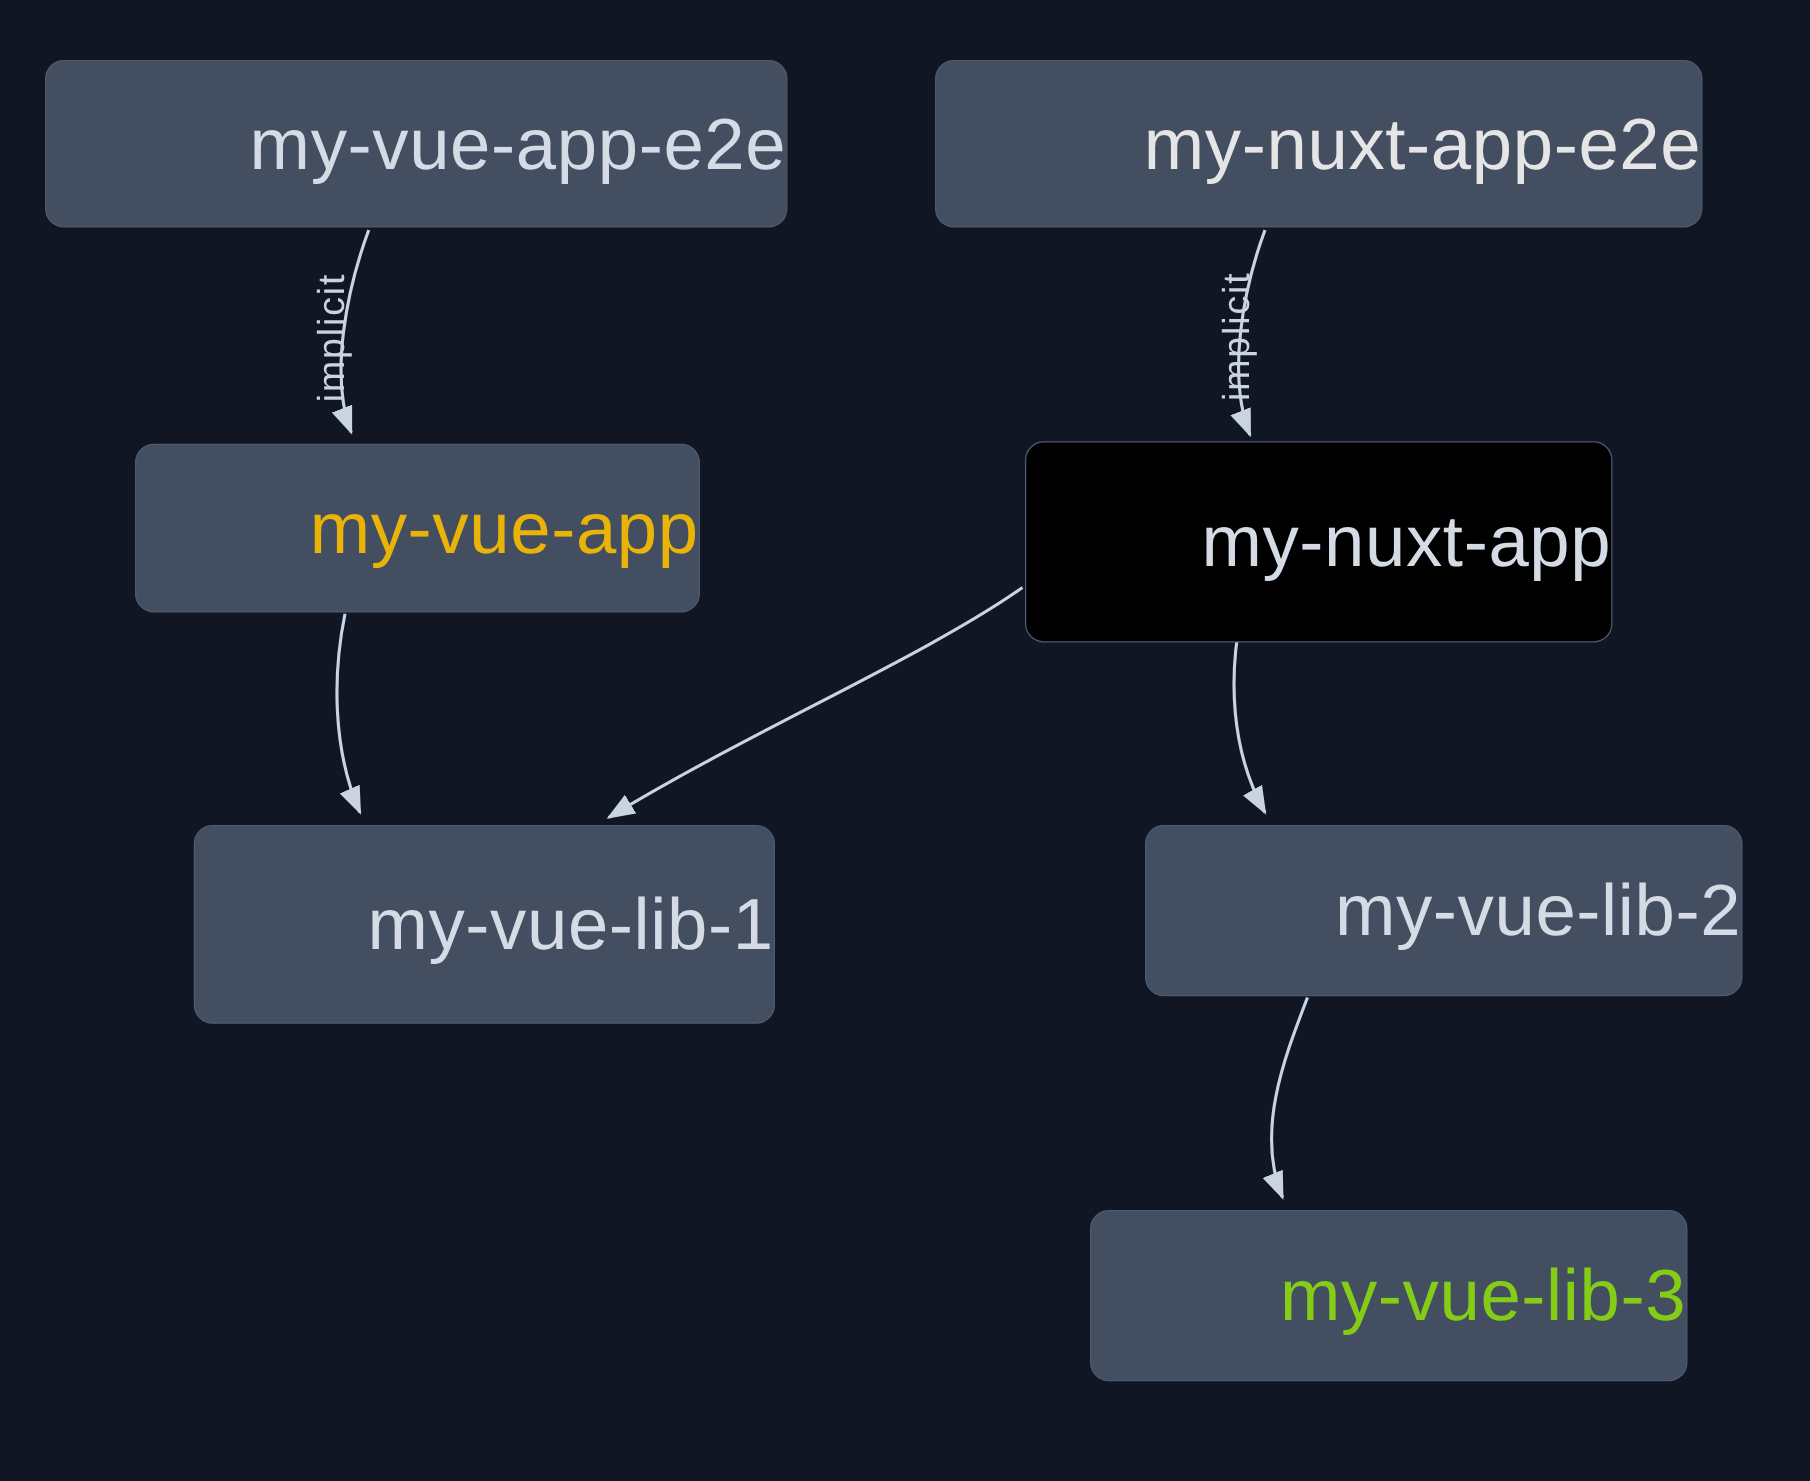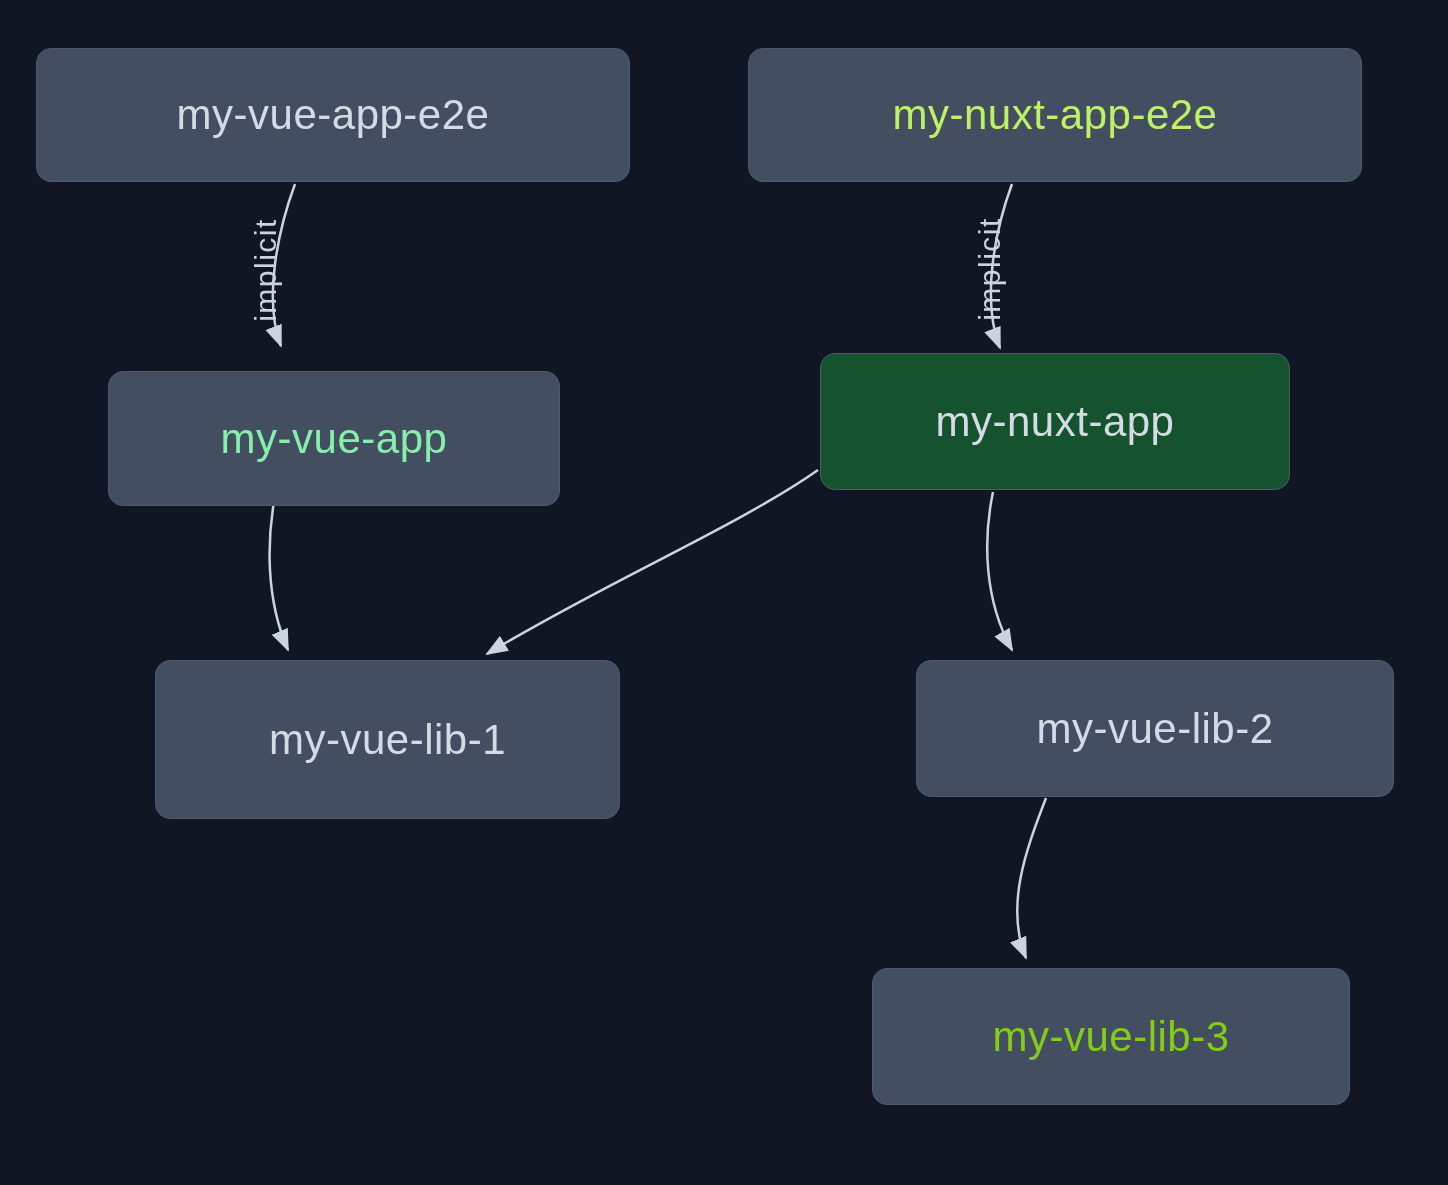--- a/index.html
+++ b/index.html
@@ -30,11 +30,11 @@
     position: absolute;
     display: flex;
     align-items: center;
-    justify-content: center;
+    justify-content: flex-end;
     border-radius: 15px;
     border: 1.5px solid transparent;
     box-sizing: border-box;
-    font-size: 42px;
+    font-size: 58px;
     font-weight: 400;
     letter-spacing: 0.5px;
     cursor: pointer;

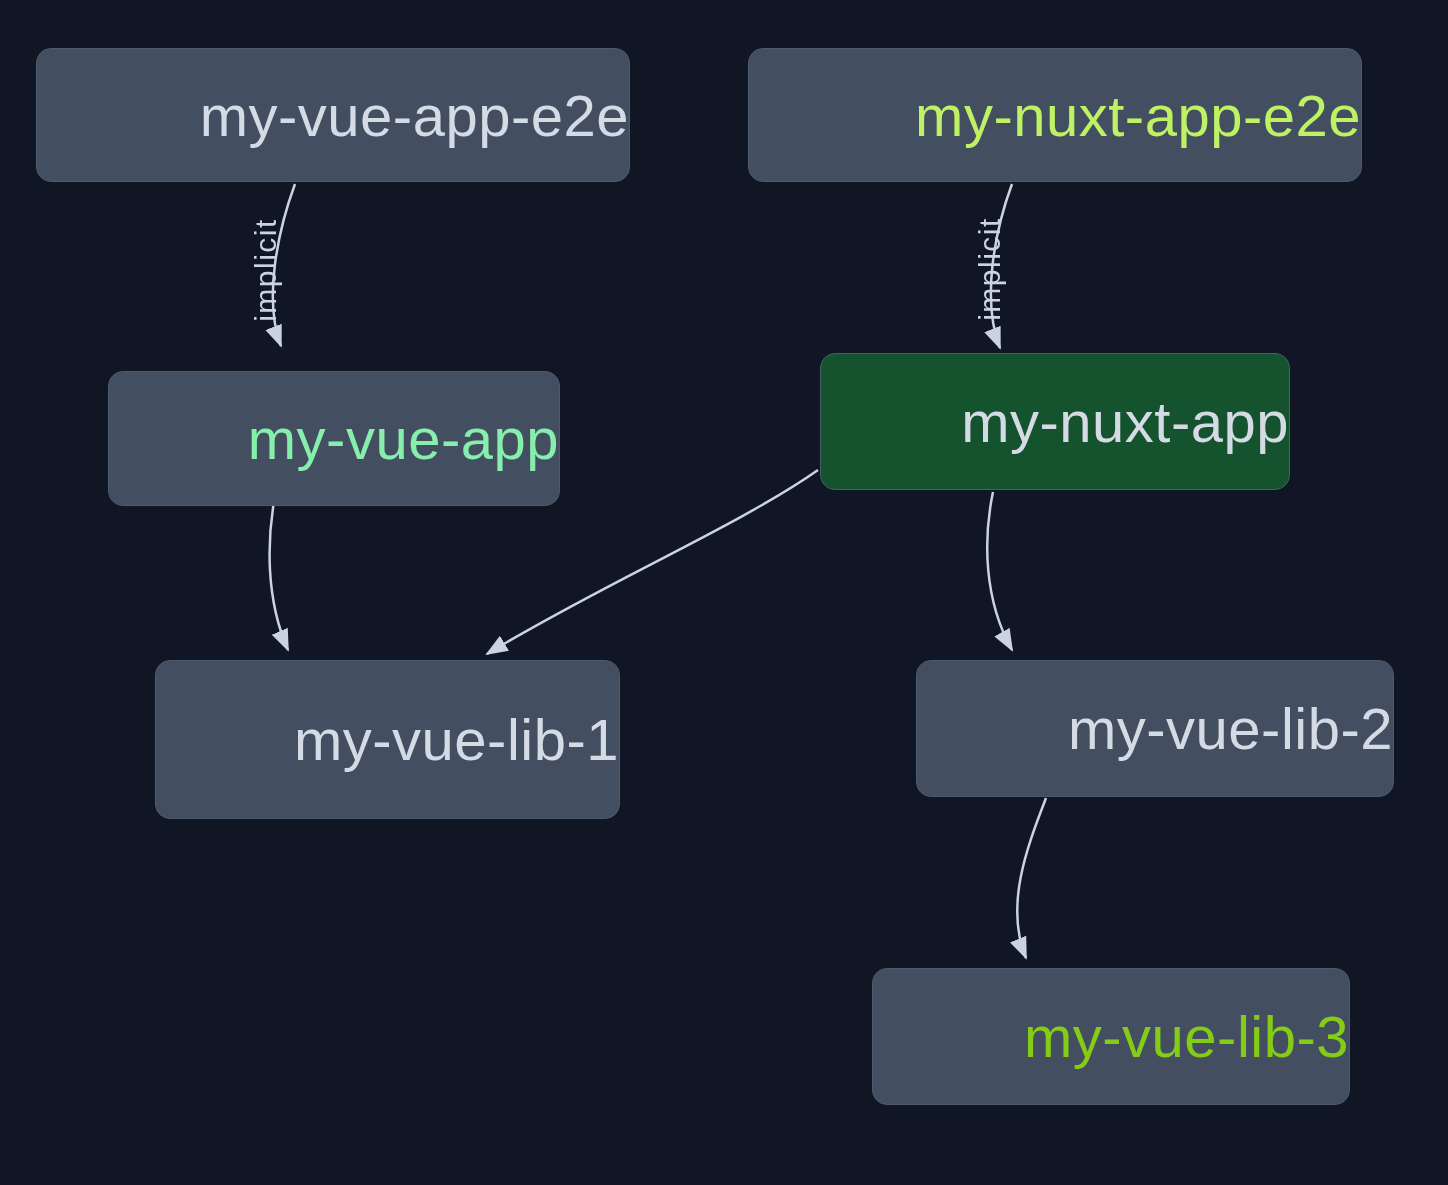--- a/index.html
+++ b/index.html
@@ -72,7 +72,7 @@
       <div class="node" style="left: 36px; top: 48px; width: 594px; height: 134px; background: rgb(67, 78, 97); border-color: rgb(78, 90, 110); color: rgb(213, 219, 229);">
     <span class="node-label">my-vue-app-e2e</span>
   </div>
-      <div class="node" style="left: 748px; top: 48px; width: 614px; height: 134px; background: rgb(67, 78, 97); border-color: rgb(78, 90, 110); color: #bef264;">
+      <div class="node" style="left: 748px; top: 48px; width: 614px; height: 134px; background: rgb(67, 78, 97); border-color: rgb(78, 90, 110); color: #e5e5e5;">
     <span class="node-label">my-nuxt-app-e2e</span>
   </div>
       <div class="node" style="left: 108px; top: 355px; width: 452px; height: 135px; background: rgb(67, 78, 97); border-color: rgb(78, 90, 110); color: #86efac; margin-top: 16px;">

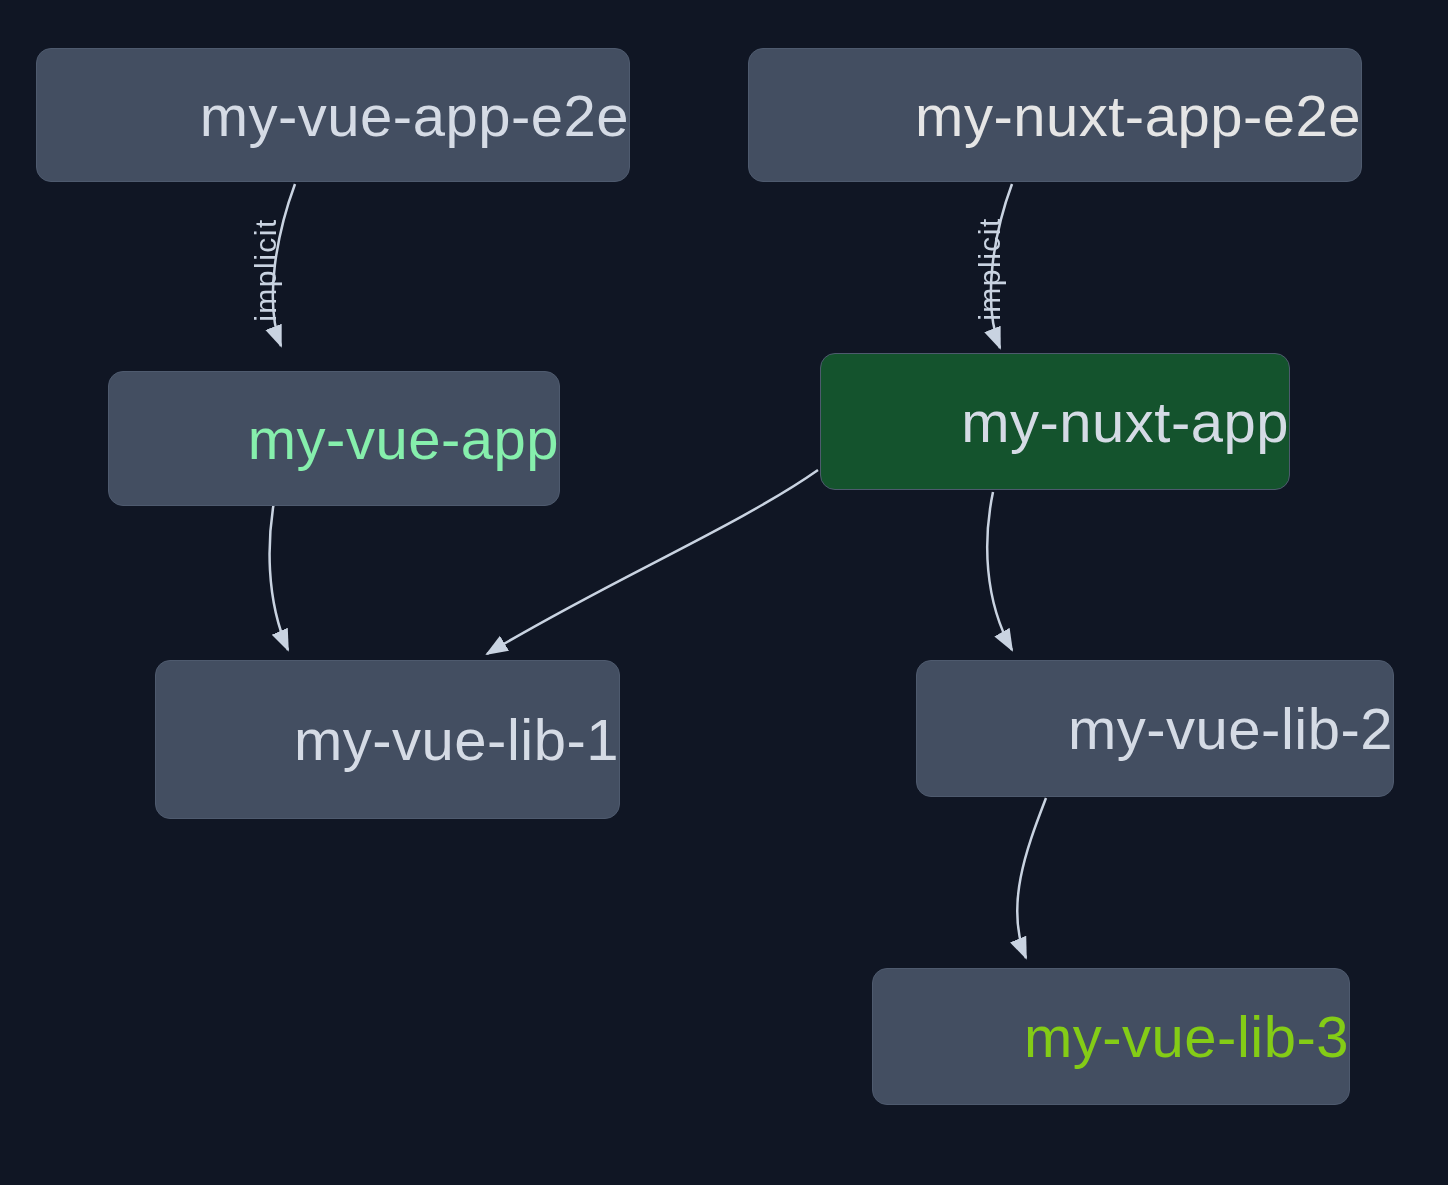--- a/index.html
+++ b/index.html
@@ -75,7 +75,7 @@
       <div class="node" style="left: 748px; top: 48px; width: 614px; height: 134px; background: rgb(67, 78, 97); border-color: rgb(78, 90, 110); color: #e5e5e5;">
     <span class="node-label">my-nuxt-app-e2e</span>
   </div>
-      <div class="node" style="left: 108px; top: 355px; width: 452px; height: 135px; background: rgb(67, 78, 97); border-color: rgb(78, 90, 110); color: #86efac; margin-top: 16px;">
+      <div class="node" style="left: 108px; top: 355px; width: 452px; height: 135px; background: rgb(67, 78, 97); border-color: rgb(78, 90, 110); color: #eab308;">
     <span class="node-label">my-vue-app</span>
   </div>
       <div class="node" style="left: 820px; top: 353px; width: 470px; height: 137px; background: #14532d; border-color: rgb(78, 90, 110); color: rgb(213, 219, 229);">

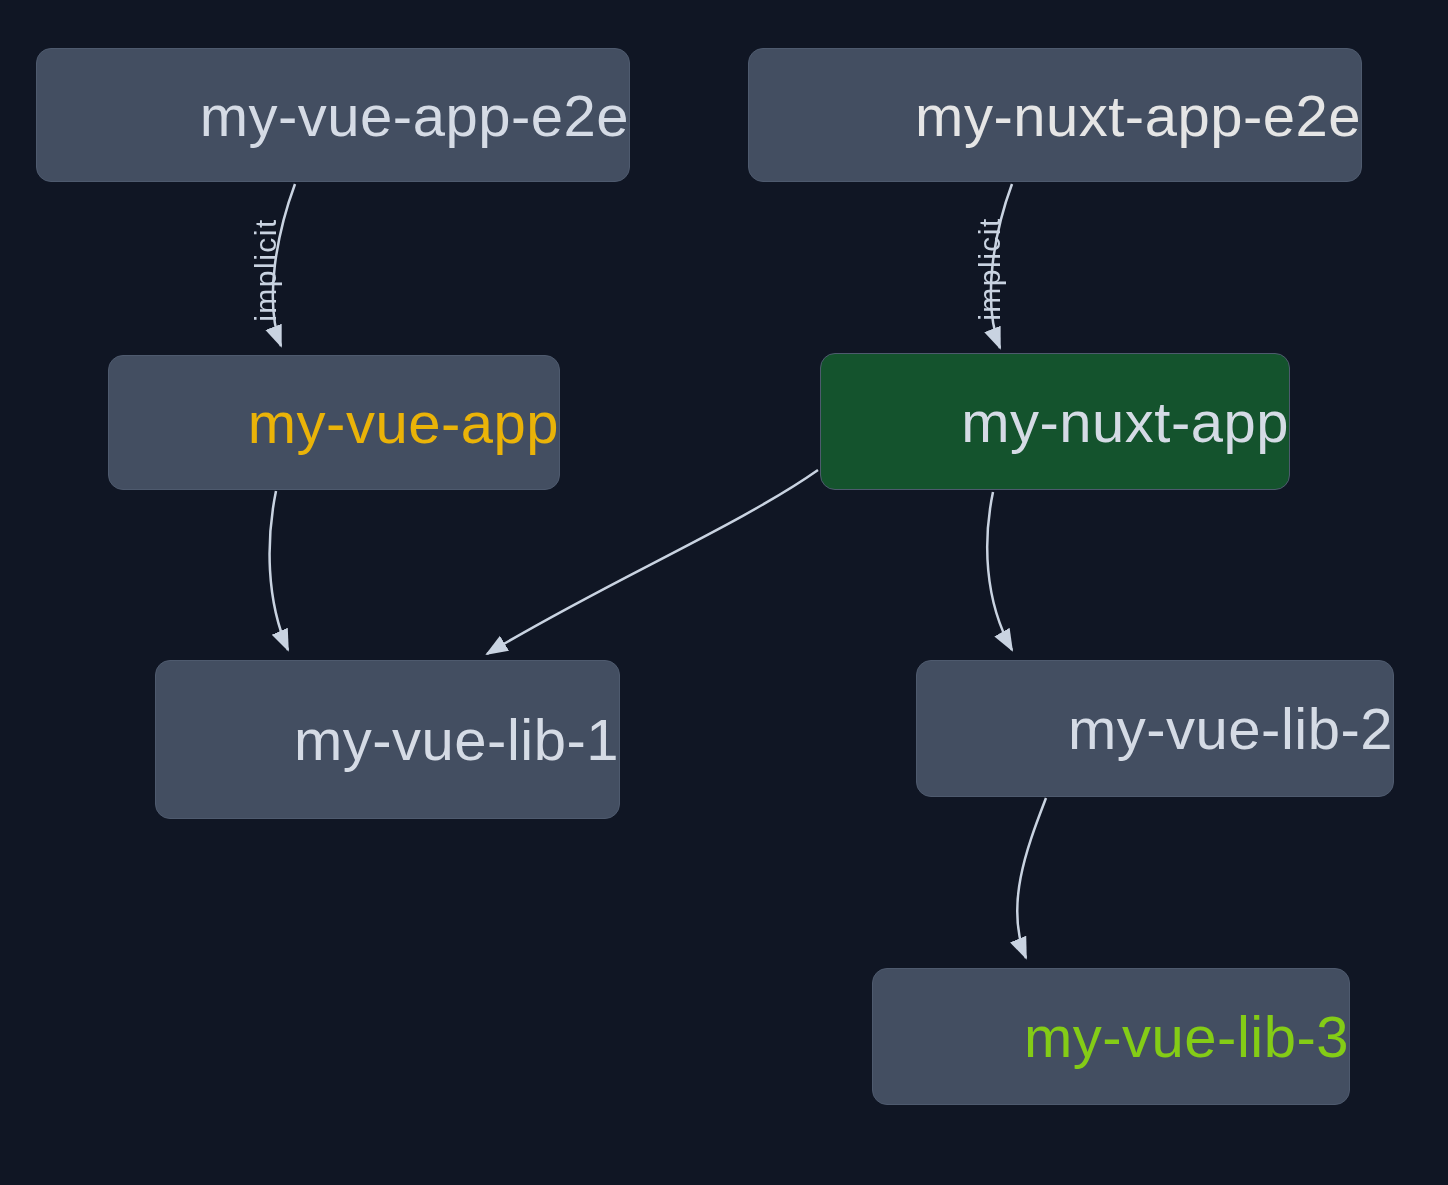--- a/index.html
+++ b/index.html
@@ -78,7 +78,7 @@
       <div class="node" style="left: 108px; top: 355px; width: 452px; height: 135px; background: rgb(67, 78, 97); border-color: rgb(78, 90, 110); color: #eab308;">
     <span class="node-label">my-vue-app</span>
   </div>
-      <div class="node" style="left: 820px; top: 353px; width: 470px; height: 137px; background: #14532d; border-color: rgb(78, 90, 110); color: rgb(213, 219, 229);">
+      <div class="node" style="left: 820px; top: 353px; width: 470px; height: 161px; background: #000000; border-color: rgb(78, 90, 110); color: rgb(213, 219, 229);">
     <span class="node-label">my-nuxt-app</span>
   </div>
       <div class="node" style="left: 155px; top: 660px; width: 465px; height: 159px; background: rgb(67, 78, 97); border-color: rgb(78, 90, 110); color: rgb(213, 219, 229);">

